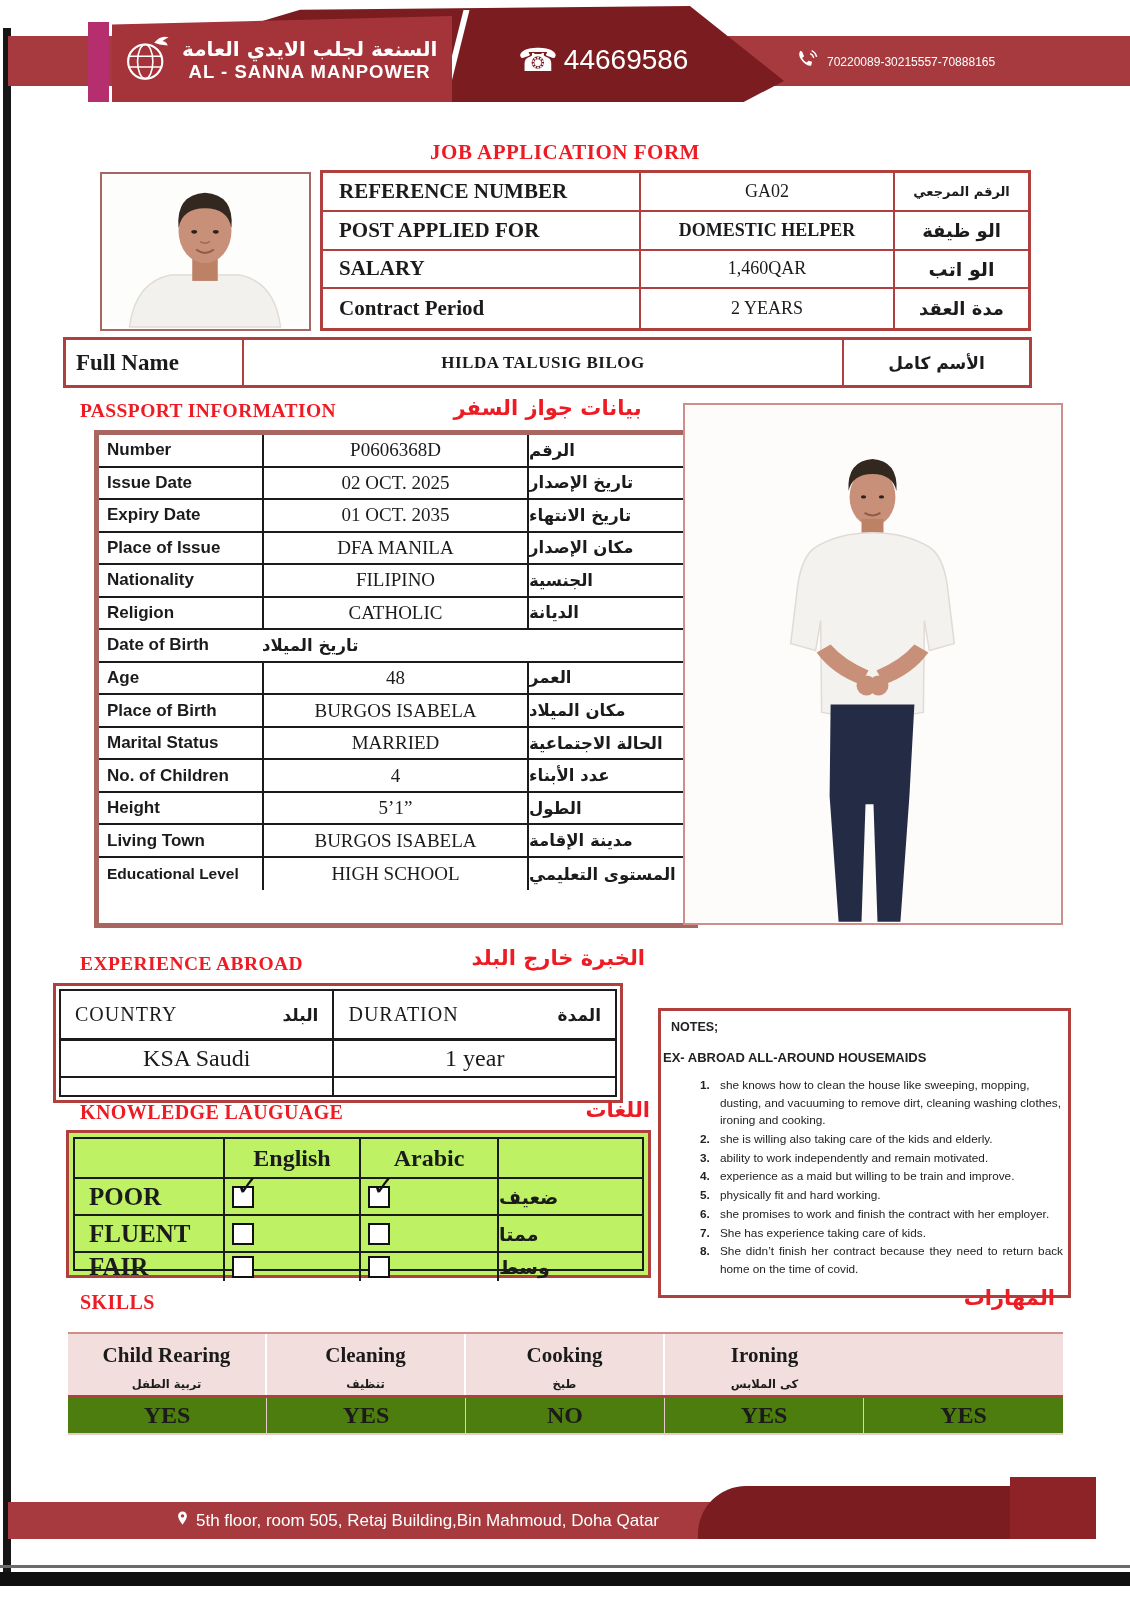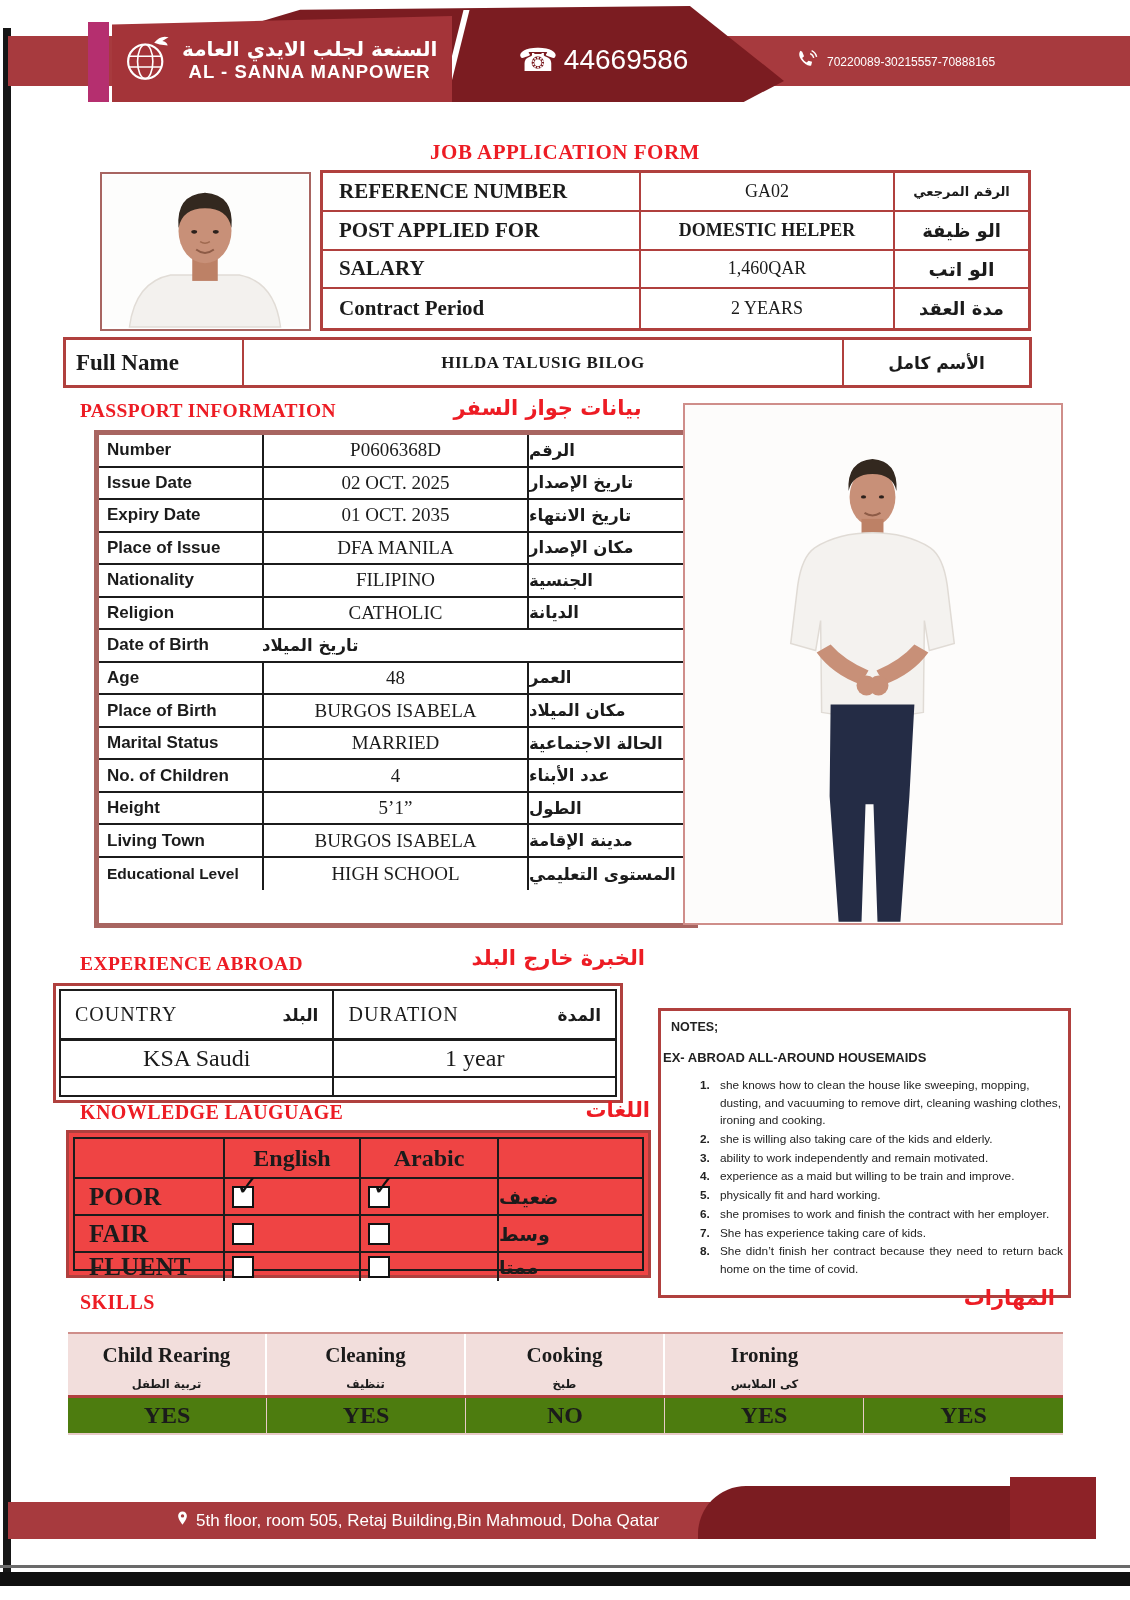--- a/index.html
+++ b/index.html
@@ -105,7 +105,7 @@
   .notes li:last-child { text-align:justify; }
 
   
-  .lang-table { left:66px; top:1130px; width:585px; height:148px; border:3.5px solid #b0403e; padding:4px; background:#ef4444; }
+  .lang-table { left:66px; top:1130px; width:585px; height:148px; border:3.5px solid #b0403e; padding:4px; background:#bef264; }
   .lang-inner { width:100%; height:100%; border:2.5px solid #1b1b1b; display:grid; grid-template-rows:40px 37px 37px 1fr; }
   .lg-row { display:grid; grid-template-columns:148px 136px 138px 1fr; border-bottom:2.5px solid #1b1b1b; }
   .lg-row:last-child { border-bottom:none; }

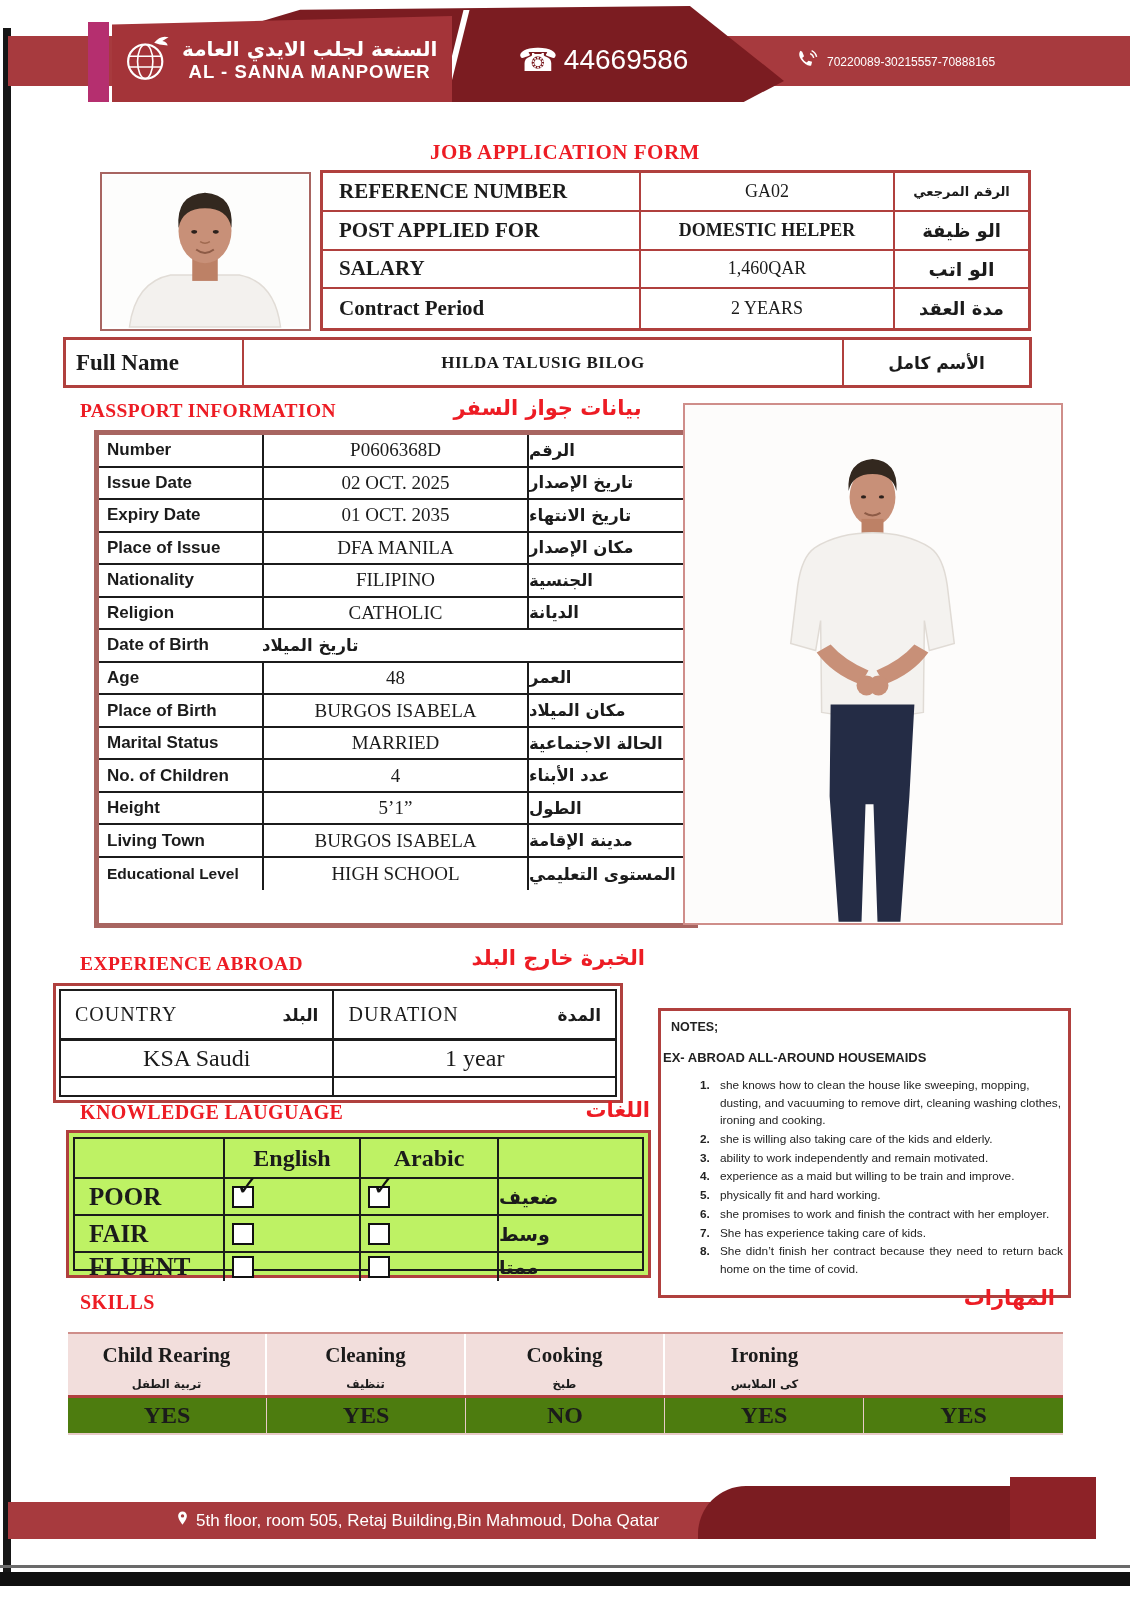--- a/index.html
+++ b/index.html
@@ -390,6 +390,20 @@
         <div class="lg-cell bl lg-ar ar">ضعيف</div>
       </div>
       <div class="lg-row">
+        <div class="lg-cell lg-label">FLUENT</div>
+        <div class="lg-cell bl">
+            <span class="cb">
+              <span class="tick"></span>
+            </span>
+          </div>
+        <div class="lg-cell bl">
+            <span class="cb">
+              <span class="tick"></span>
+            </span>
+          </div>
+        <div class="lg-cell bl lg-ar ar">ممتا</div>
+      </div>
+      <div class="lg-row">
         <div class="lg-cell lg-label">FAIR</div>
         <div class="lg-cell bl">
             <span class="cb">
@@ -402,20 +416,6 @@
             </span>
           </div>
         <div class="lg-cell bl lg-ar ar">وسط</div>
-      </div>
-      <div class="lg-row">
-        <div class="lg-cell lg-label">FLUENT</div>
-        <div class="lg-cell bl">
-            <span class="cb">
-              <span class="tick"></span>
-            </span>
-          </div>
-        <div class="lg-cell bl">
-            <span class="cb">
-              <span class="tick"></span>
-            </span>
-          </div>
-        <div class="lg-cell bl lg-ar ar">ممتا</div>
       </div>
     </div>
   </div>

